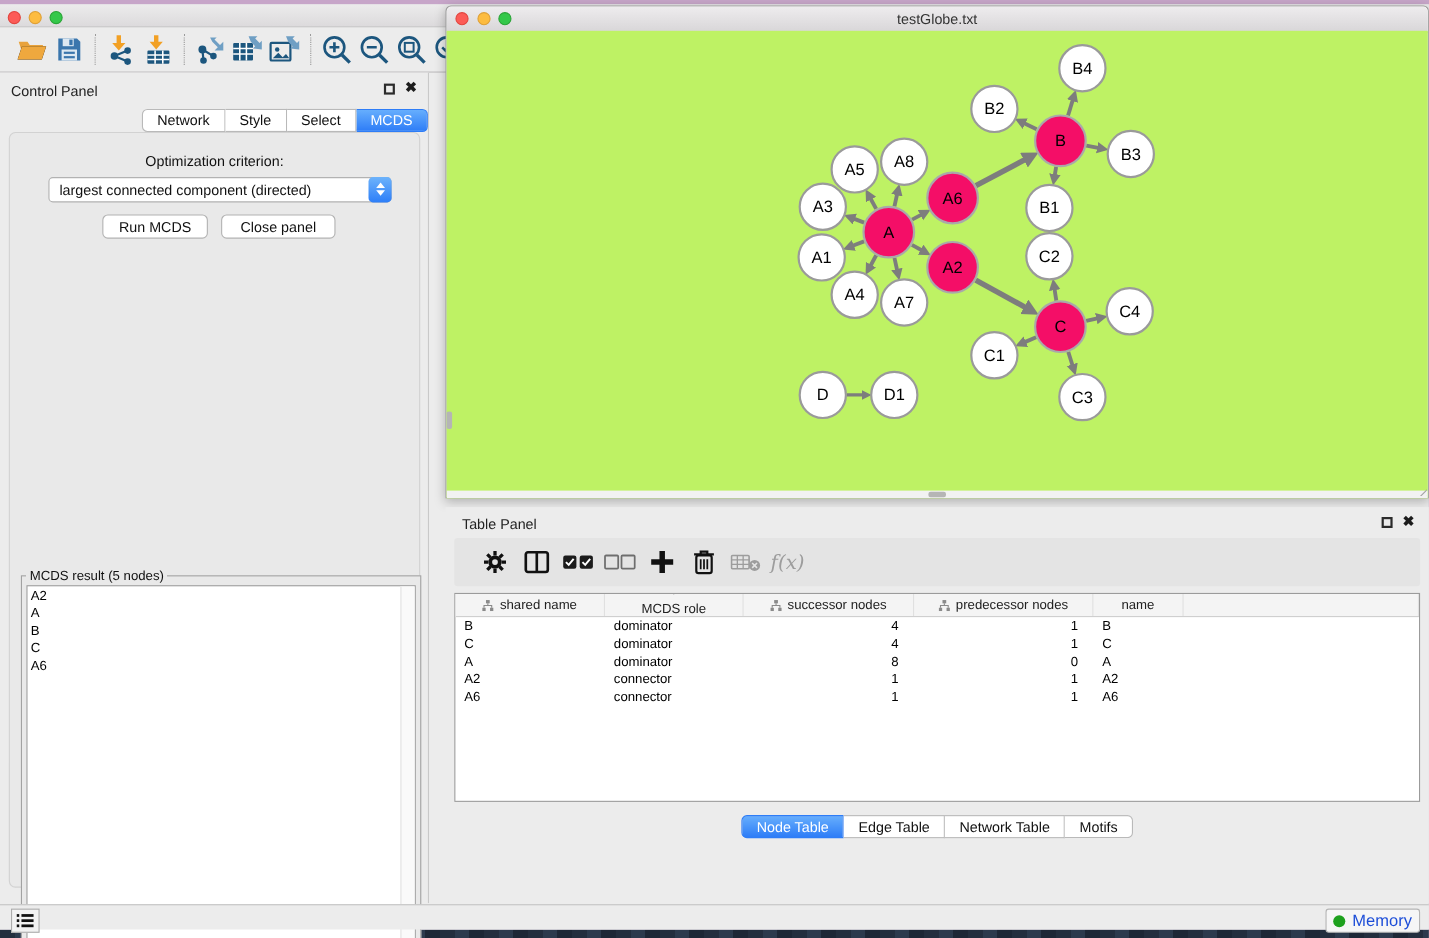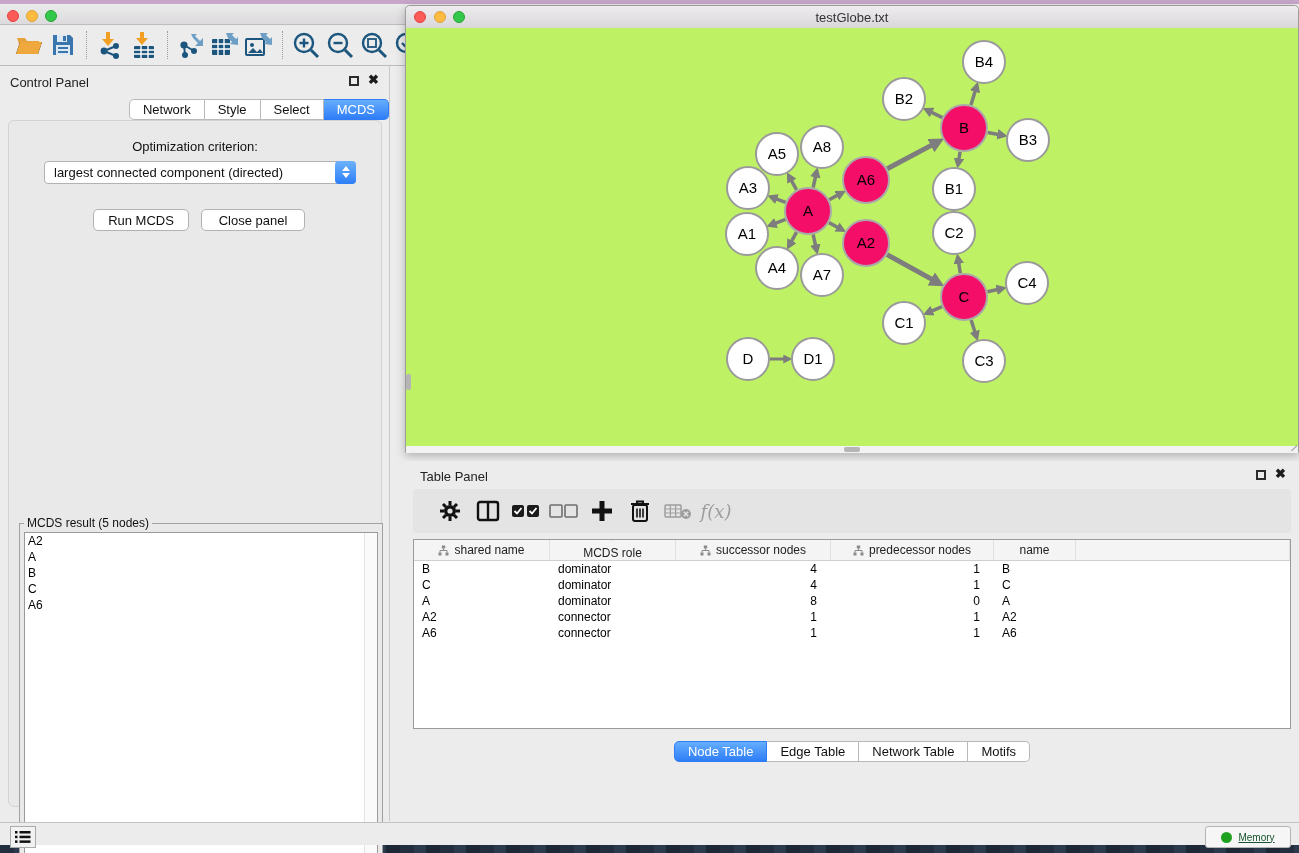--- a/index.html
+++ b/index.html
@@ -56,7 +56,7 @@
     border-bottom:5px solid #fff; }
   .chev-down { width:0; height:0; border-left:4px solid transparent; border-right:4px solid transparent;
     border-top:5px solid #fff; }
-  .cp-btn { position:absolute; top:88px; height:22px; background:#fff; border:1px solid #b2b2b2;
+  .cp-btn { position:absolute; top:74px; height:22px; background:#fff; border:1px solid #b2b2b2;
     border-radius:5px; font-size:13px; color:#111; font-family:"Liberation Sans",sans-serif; }
   .btn-run { left:84px; width:96px; }
   .btn-close { left:192px; width:104px; }

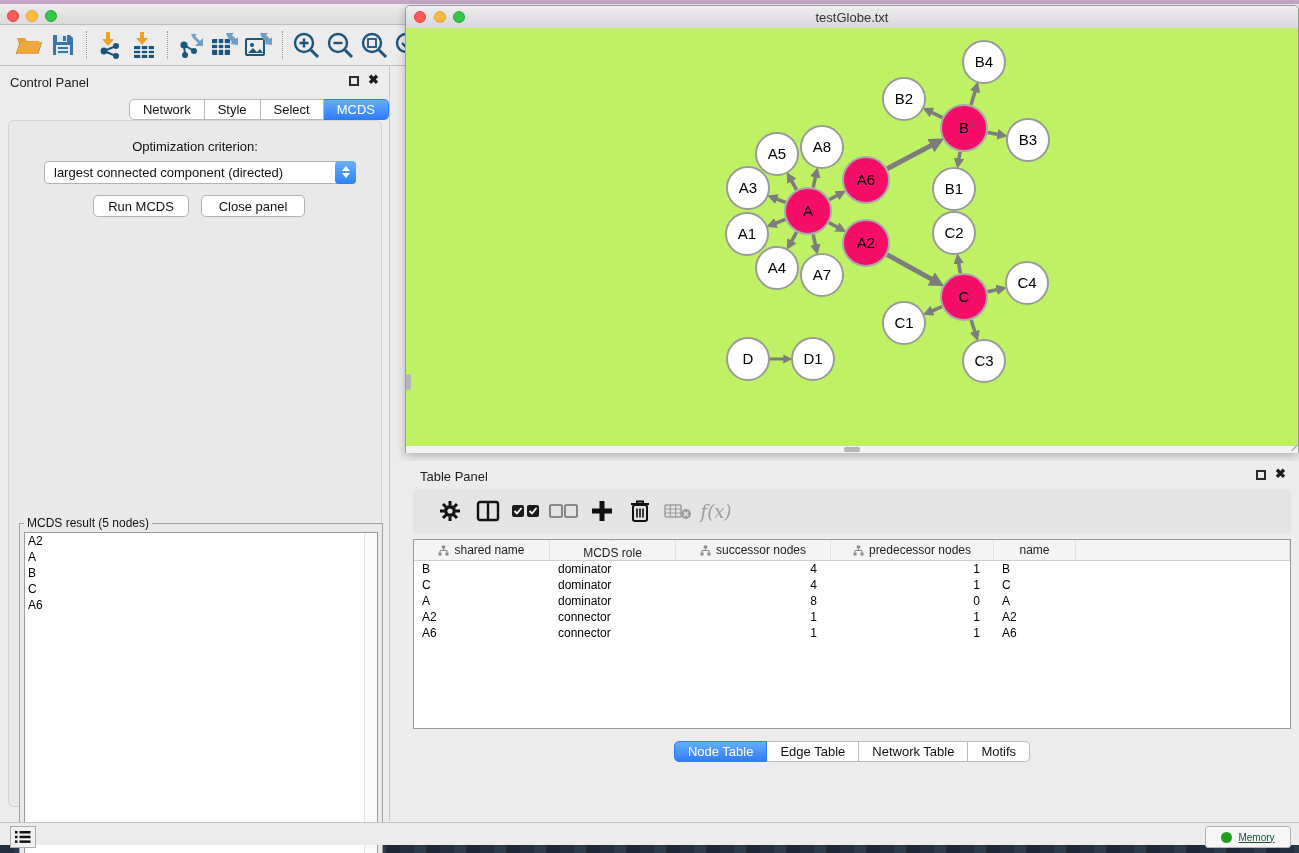--- a/index.html
+++ b/index.html
@@ -111,7 +111,7 @@
   .memory-btn { position:absolute; right:8px; top:3px; width:86px; height:22px; background:#f6f6f6;
     border:1px solid #b5b5b5; border-radius:3px; display:flex; align-items:center; justify-content:center; gap:6px; }
   .memory-dot { width:11px; height:11px; border-radius:50%; background:#1ea11e; }
-  .memory-label { font-size:10px; color:#14532d;text-decoration:underline; }
+  .memory-label { font-size:15px; color:#1d4ed8; }
 </style>
 </head>
 <body>

